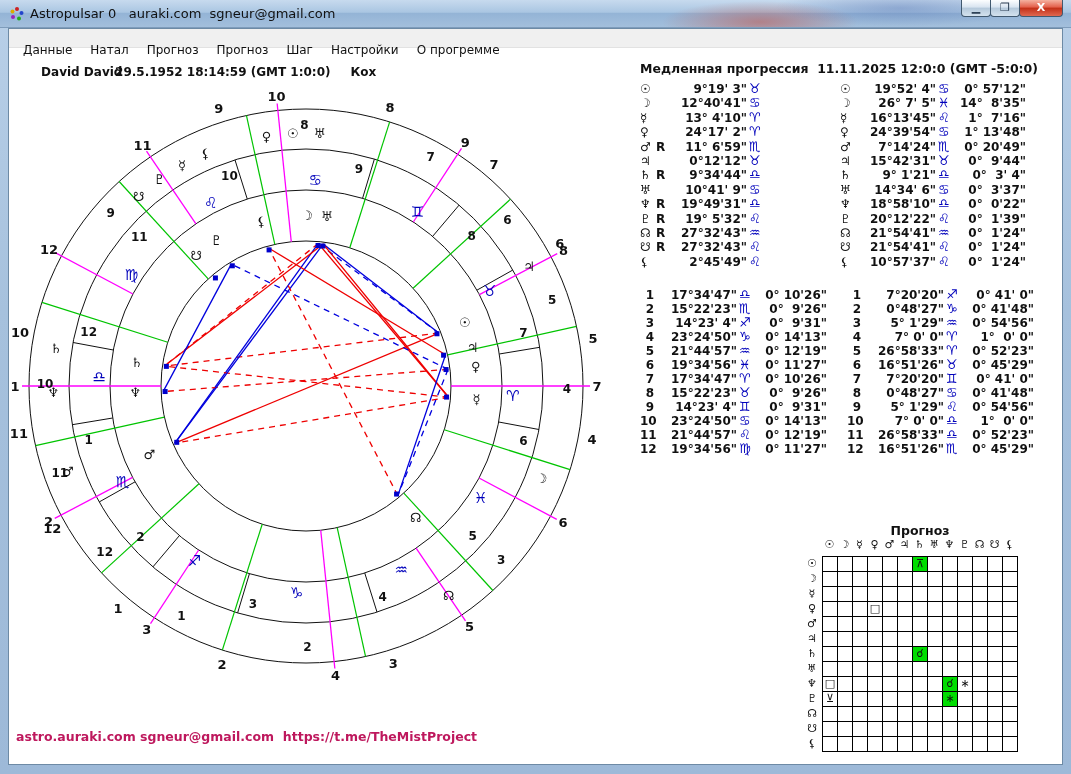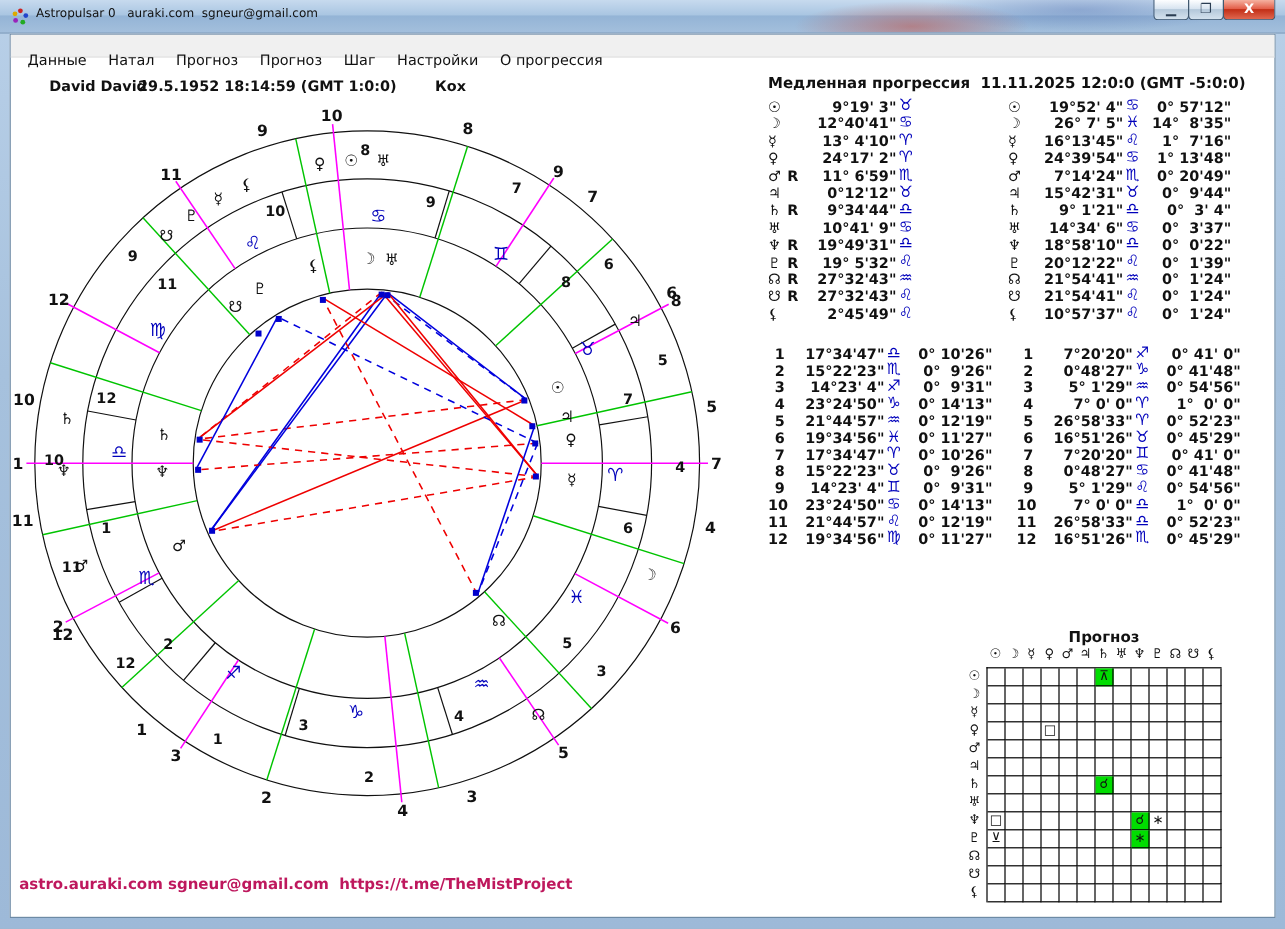--- a/index.html
+++ b/index.html
@@ -16,7 +16,7 @@
       radial-gradient(ellipse 180px 26px at 900px 8px, rgba(70,100,170,.35), rgba(70,100,170,0) 70%),
       linear-gradient(180deg,#c7daee 0%,#aac6e2 45%,#94b4d6 50%,#a3bfdc 100%);
     border-bottom:1px solid #7e9cbb; }
-  .title-text { position:absolute; left:30px; top:6px; font-size:10px; color:#111; white-space:pre; }
+  .title-text { position:absolute; left:30px; top:6px; font-size:13px; color:#111; white-space:pre; }
   .app-icon { position:absolute; left:9px; top:6px; width:16px; height:16px; }
   .winbtns { position:absolute; right:8px; top:0; display:flex; }
   .winbtn { width:30px; height:17px; border:1px solid #41596f; border-top:none; margin-left:-1px;

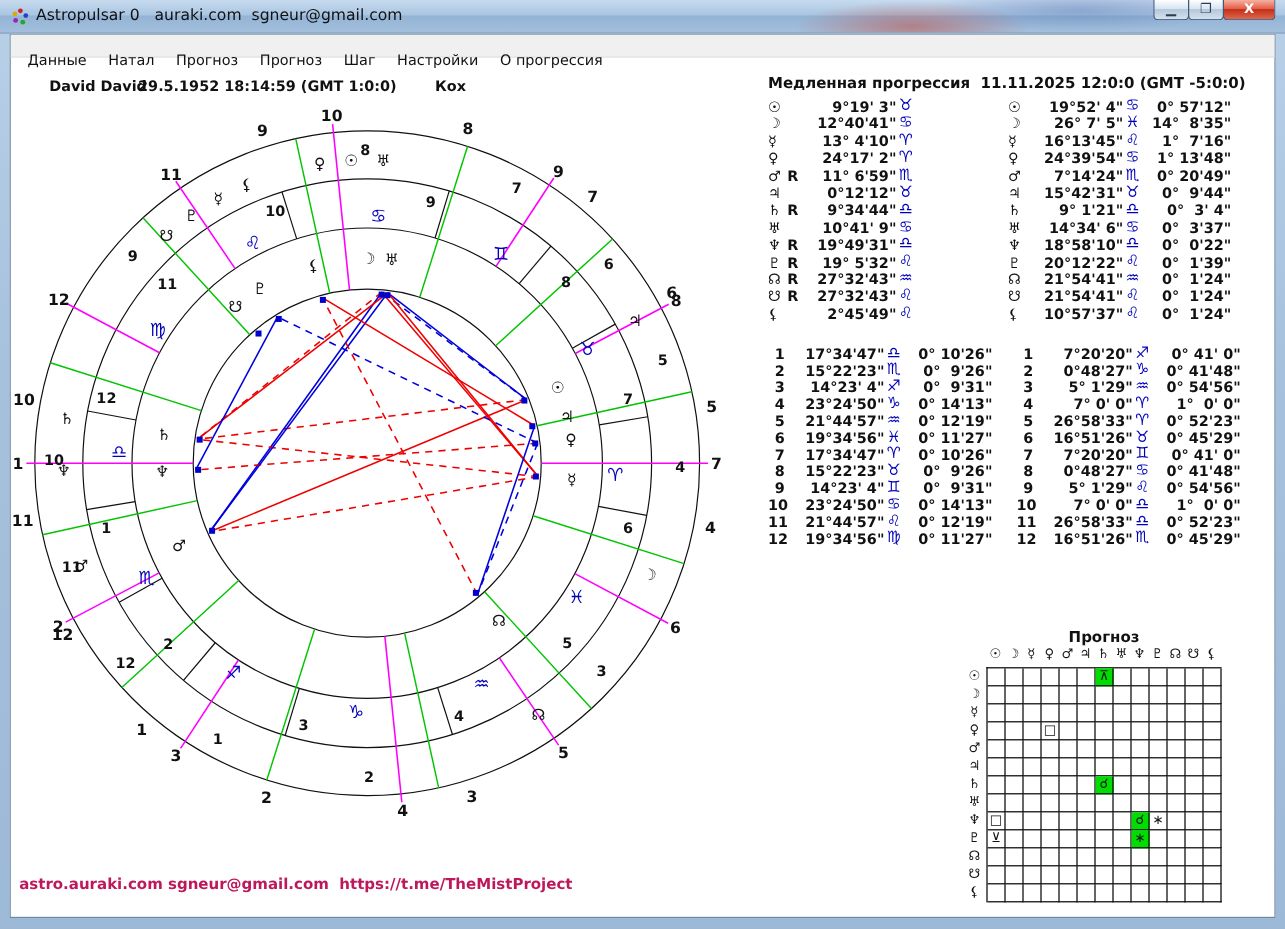--- a/index.html
+++ b/index.html
@@ -87,7 +87,7 @@
   </div>
 
   <div class="client">
-    <div class="menubar"><span class="menu-item">Данные</span><span class="menu-item">Натал</span><span class="menu-item">Прогноз</span><span class="menu-item">Прогноз</span><span class="menu-item">Шаг</span><span class="menu-item">Настройки</span><span class="menu-item">О прогрессия</span></div>
+    <div class="menubar"><span class="menu-item">Данные</span><span class="menu-item">Натал</span><span class="menu-item">Прогноз</span><span class="menu-item">Прогноз</span><span class="menu-item">Шаг</span><span class="menu-item">Настройки</span><span class="menu-item">О прогремме</span></div>
 
     <div class="hdr" style="top:22px;">
       <span class="w1">David David</span><span>29.5.1952 18:14:59 (GMT 1:0:0)</span><span style="margin-left:32px;">Кох</span>

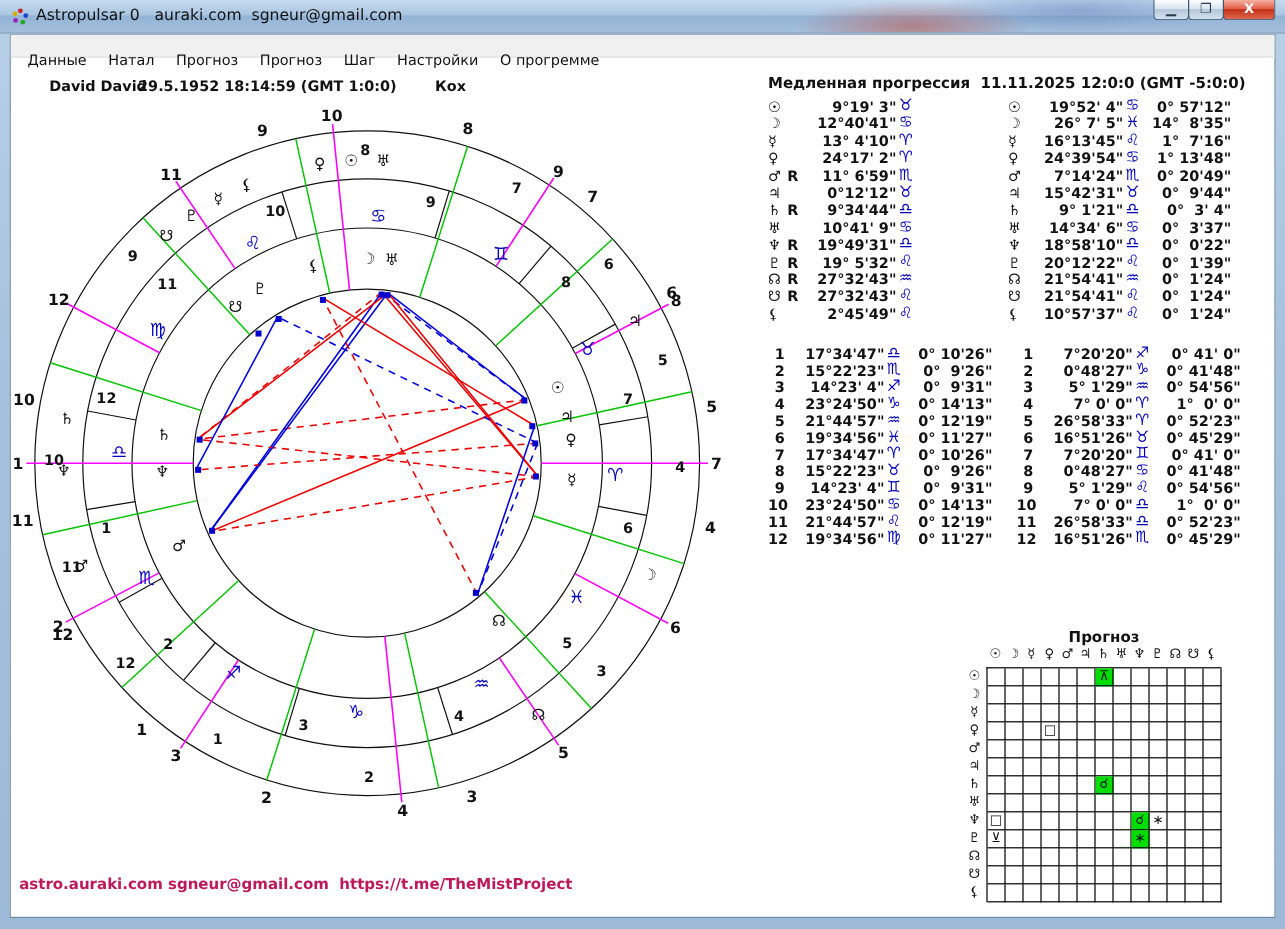--- a/index.html
+++ b/index.html
@@ -90,7 +90,7 @@
     <div class="menubar"><span class="menu-item">Данные</span><span class="menu-item">Натал</span><span class="menu-item">Прогноз</span><span class="menu-item">Прогноз</span><span class="menu-item">Шаг</span><span class="menu-item">Настройки</span><span class="menu-item">О прогремме</span></div>
 
     <div class="hdr" style="top:22px;">
-      <span class="w1">David David</span><span>29.5.1952 18:14:59 (GMT 1:0:0)</span><span style="margin-left:32px;">Кох</span>
+      <span class="w1">David David</span><span>29.5.1952 18:14:59 (GMT 1:0:0)</span><span style="margin-left:20px;">Кох</span>
     </div>
 
     <svg id="wheel" width="600" height="600" viewBox="0 0 600 600">

